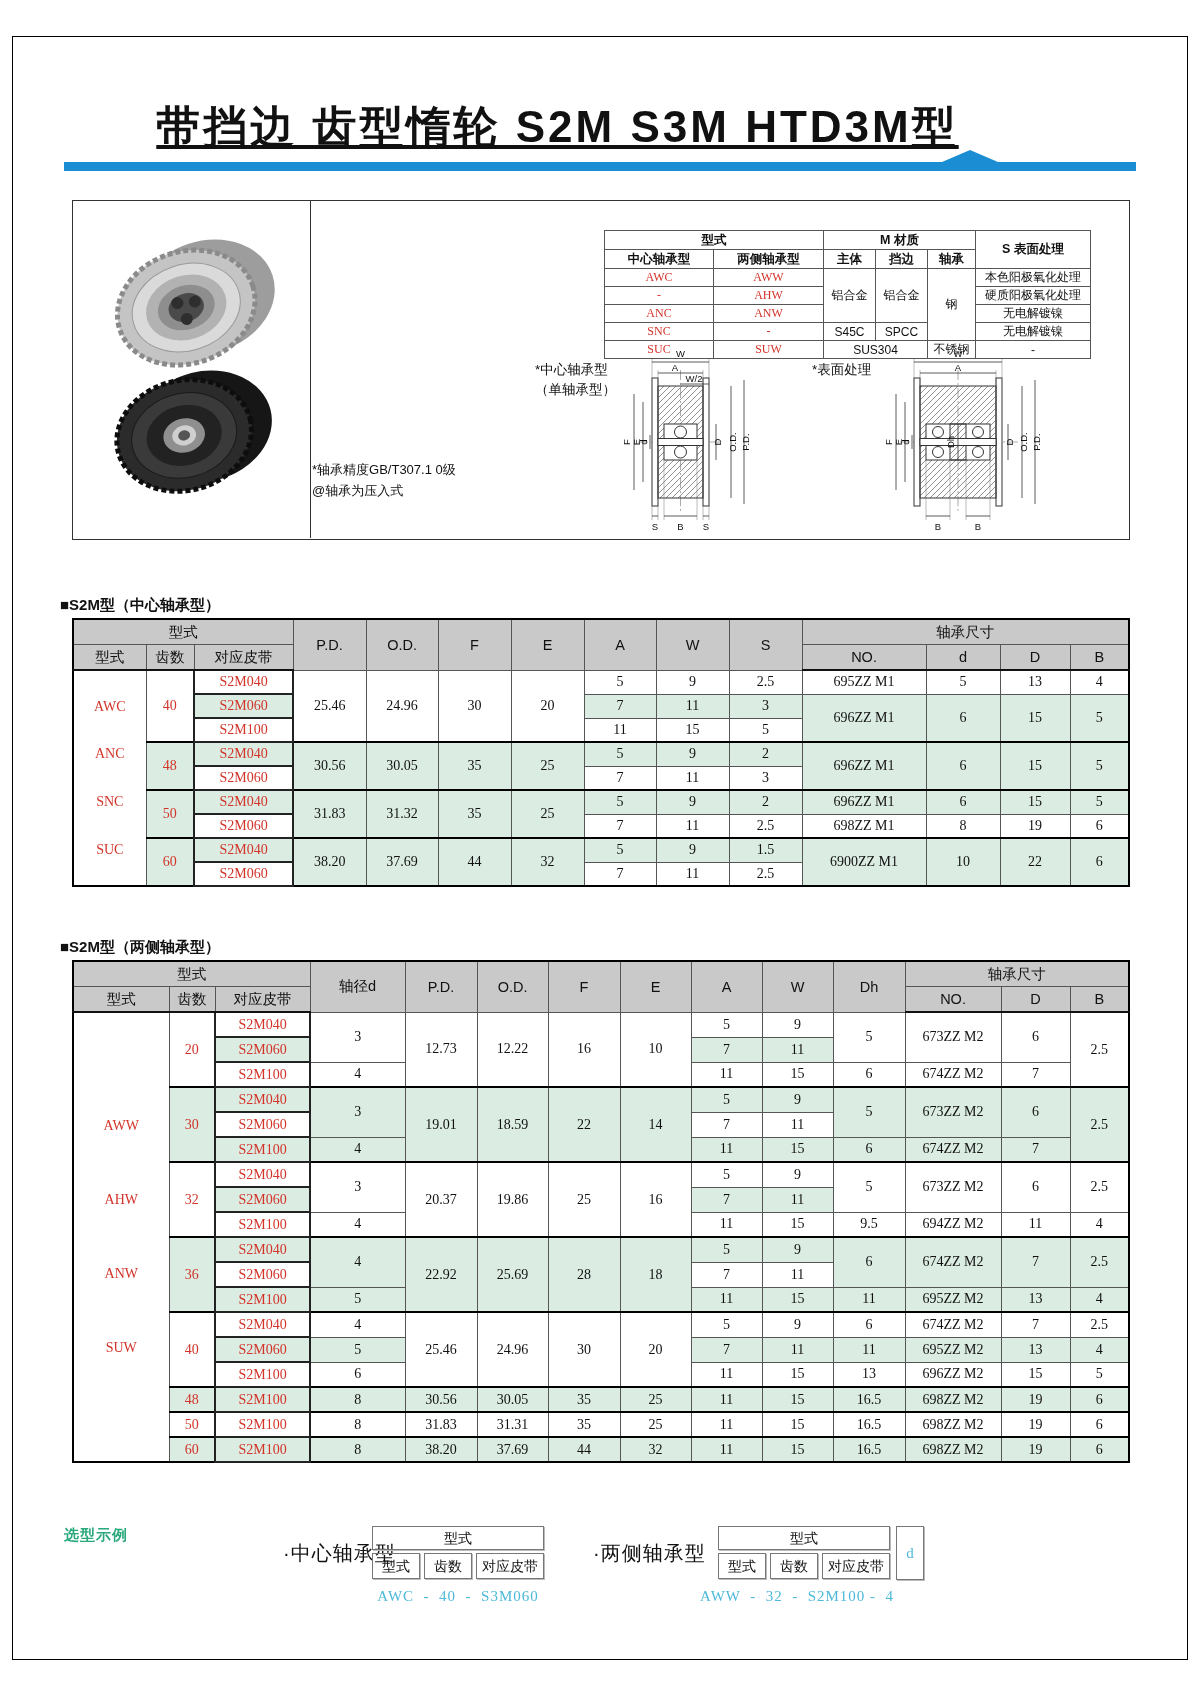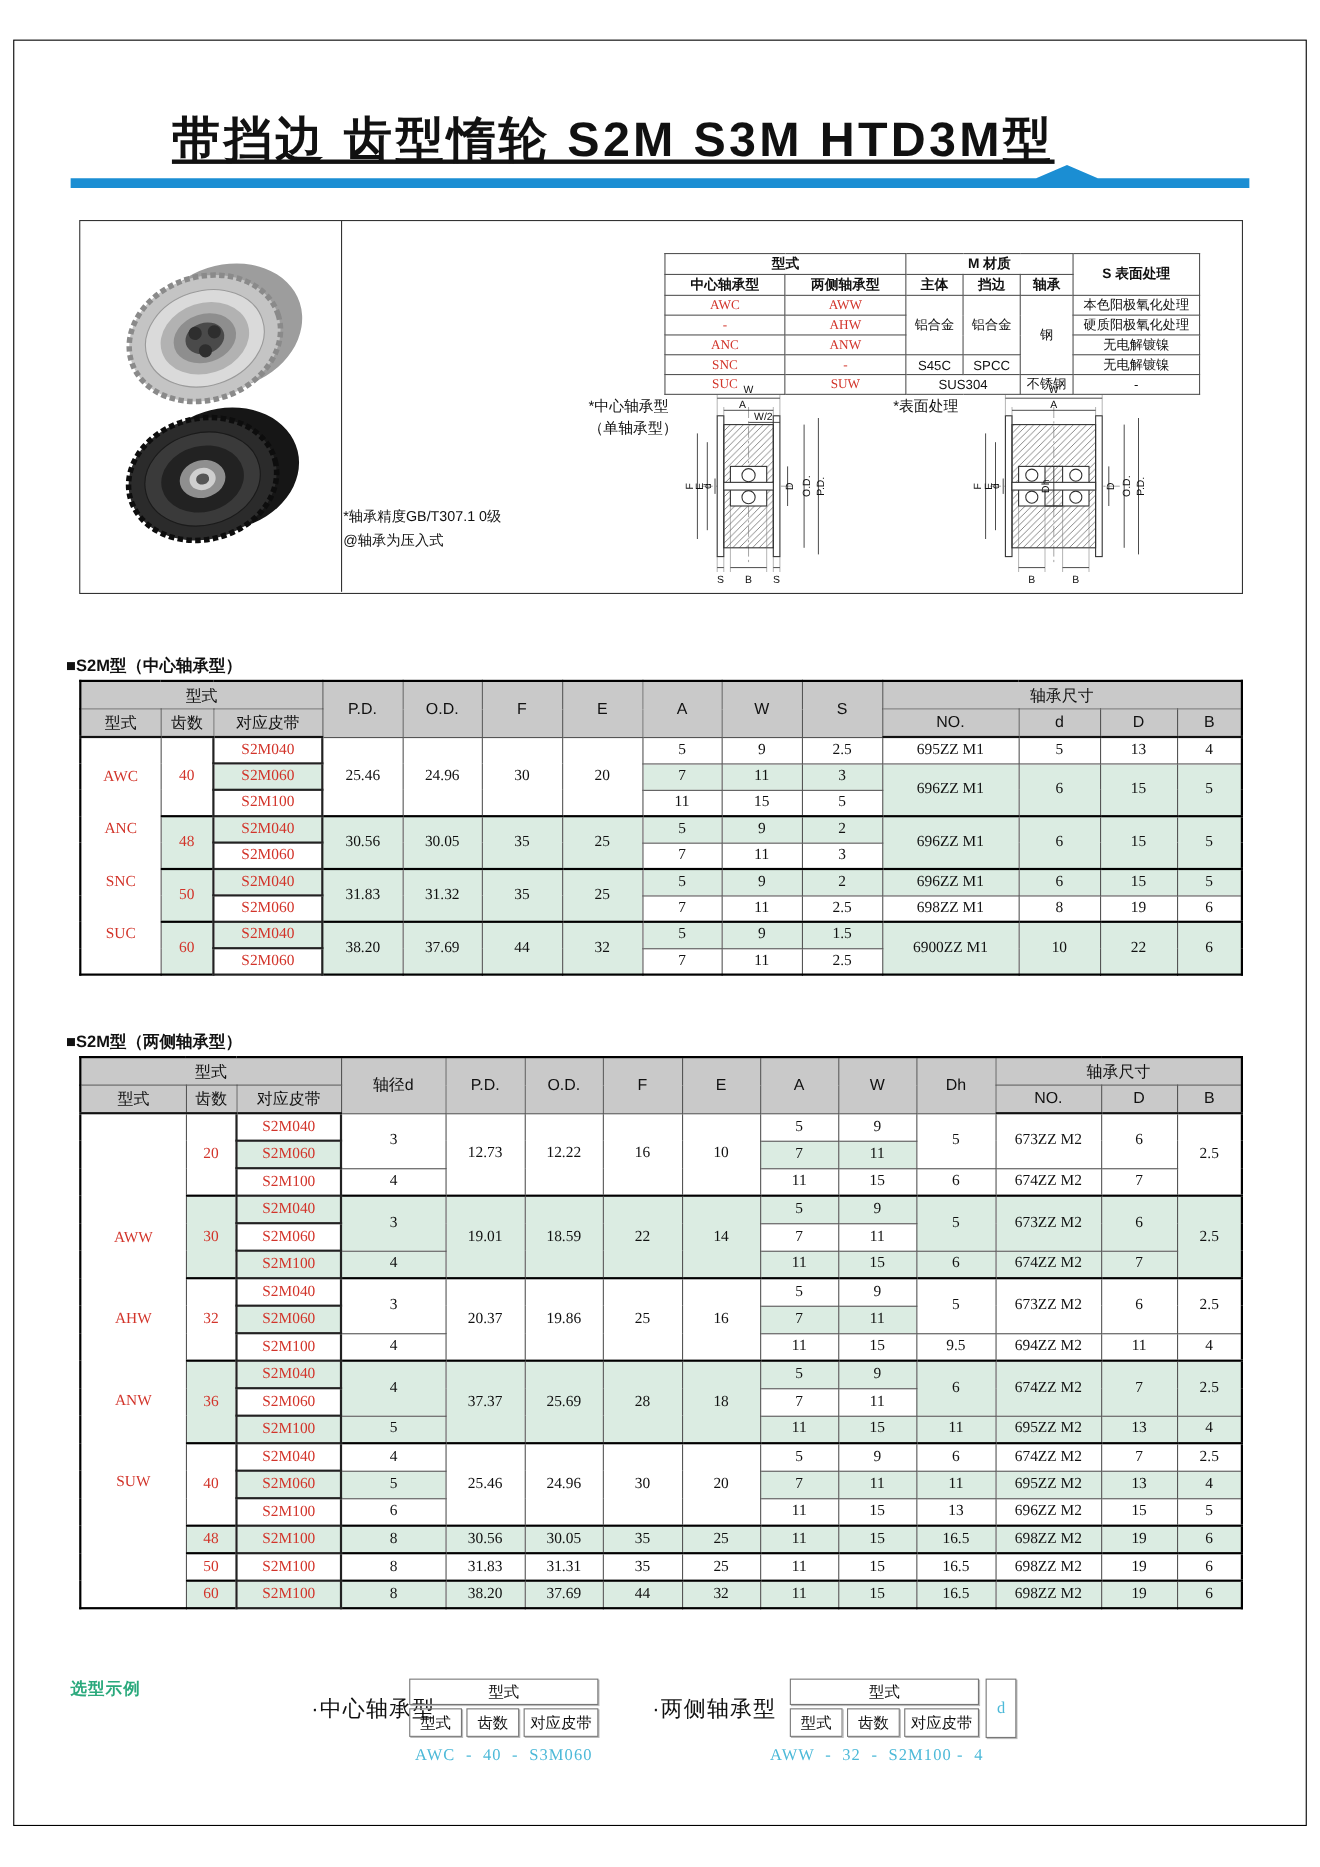--- a/index.html
+++ b/index.html
@@ -553,7 +553,7 @@
           <td rowspan="3" class="red">36</td>
           <td class="belt">S2M040</td>
           <td rowspan="2">4</td>
-          <td rowspan="3">37.37</td>
+          <td rowspan="3">22.92</td>
           <td rowspan="3">25.69</td>
           <td rowspan="3">28</td>
           <td rowspan="3">18</td>

